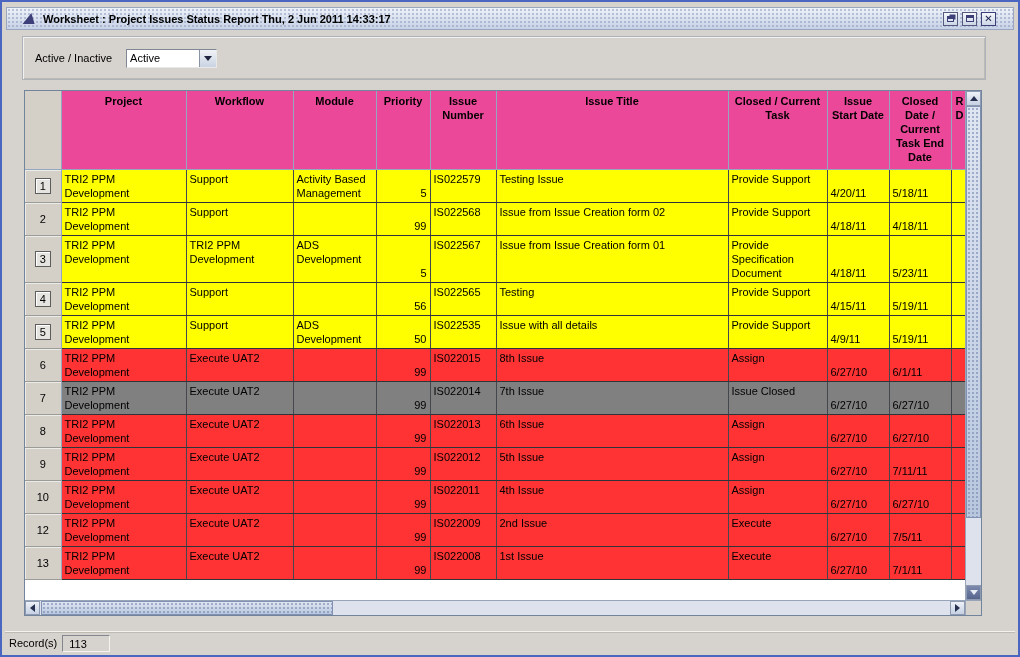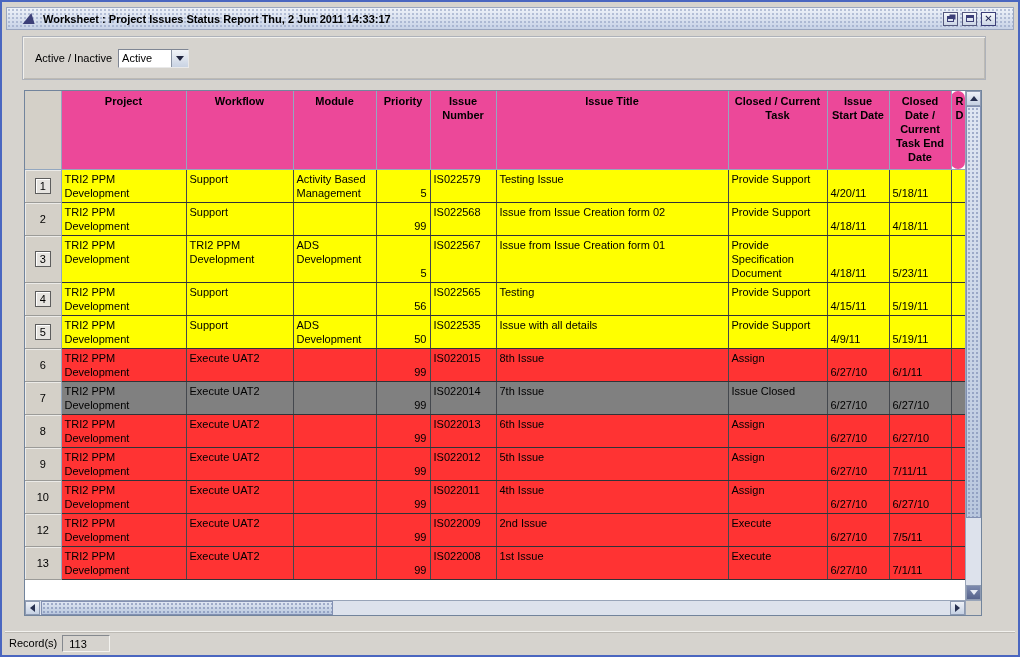--- a/index.html
+++ b/index.html
@@ -46,7 +46,7 @@
     position:absolute; left:20px; top:34px; width:964px; height:44px;
     border:1px solid #aeb2ba;
     box-shadow:inset 1px 1px 0 #f2f1ee, inset -1px -1px 0 #bdbab4;
-    display:flex; align-items:center; padding:0 12px; gap:6px;
+    display:flex; align-items:center; padding:0 12px; gap:14px;
   }
   .filter-label { white-space:nowrap; }
   .combo {

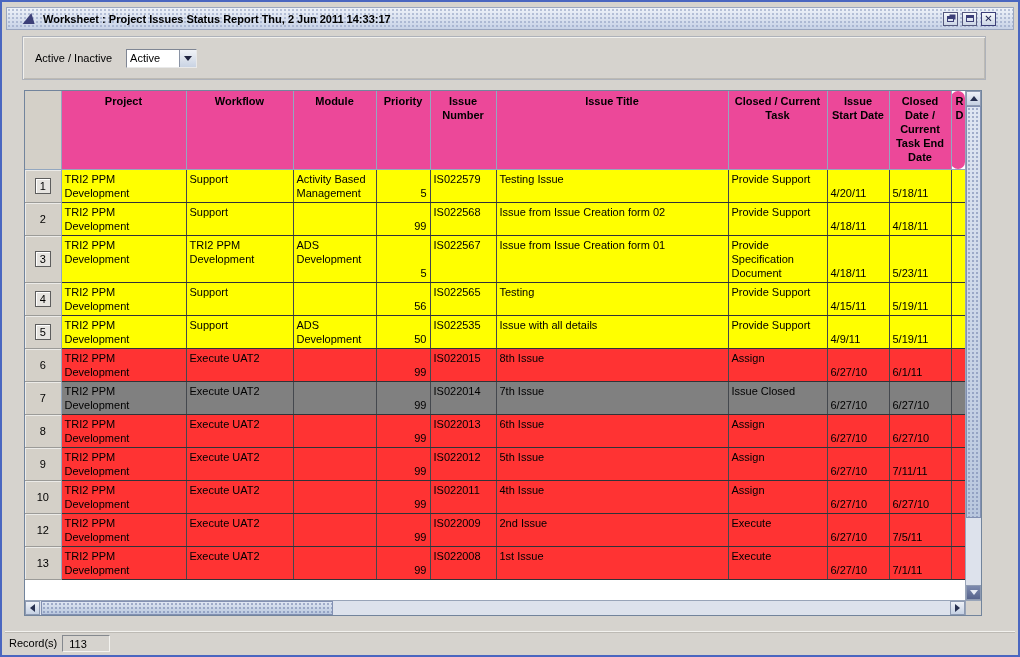--- a/index.html
+++ b/index.html
@@ -53,7 +53,7 @@
     display:inline-flex; align-items:stretch; height:19px;
     border:1px solid; border-color:#7f8694 #e9e9e9 #e9e9e9 #7f8694; background:#fff;
   }
-  .combo-value { width:52px; padding:2px 3px; background:#fff; overflow:hidden; white-space:nowrap; }
+  .combo-value { width:72px; padding:2px 3px; background:#fff; overflow:hidden; white-space:nowrap; }
   .combo-btn {
     width:17px; background:linear-gradient(#f1f3f7,#c9d3e3);
     border-left:1px solid #8a93a4; display:flex; align-items:center; justify-content:center;

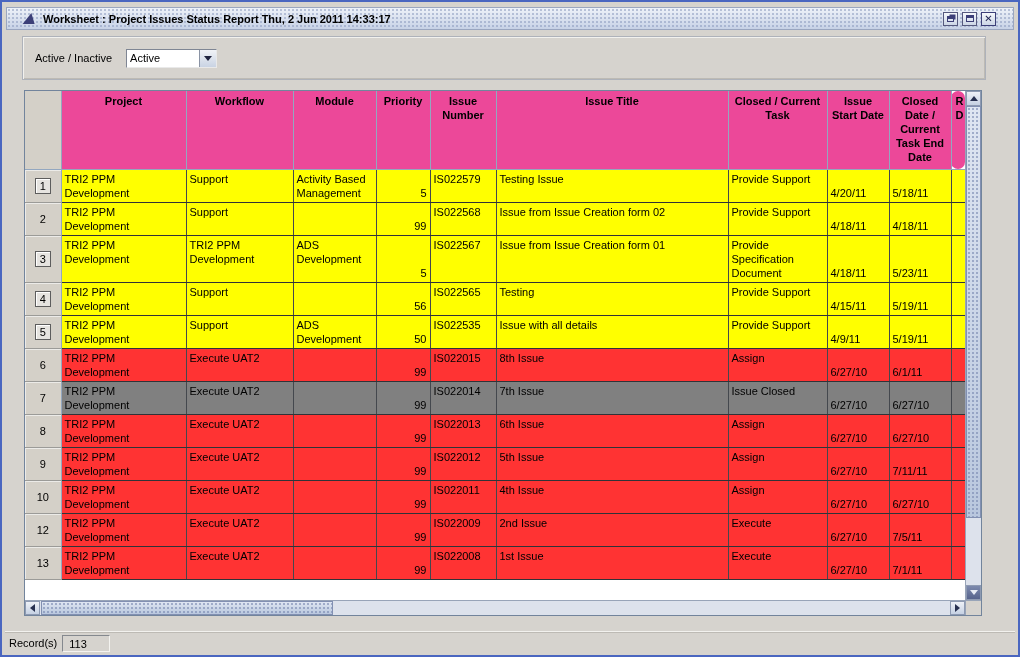--- a/index.html
+++ b/index.html
@@ -78,7 +78,7 @@
   th.h-center { text-align:center; }
   th.h-left { text-align:center; }
   th.c-num { background:#d4d0c8; border-right:1px solid #93a7c0; }
-  th.c-rd { overflow:hidden; text-align:left;border-radius:7px; }
+  th.c-rd { overflow:hidden; text-align:left; }
 
   tbody tr { height:32px; }
   td {

